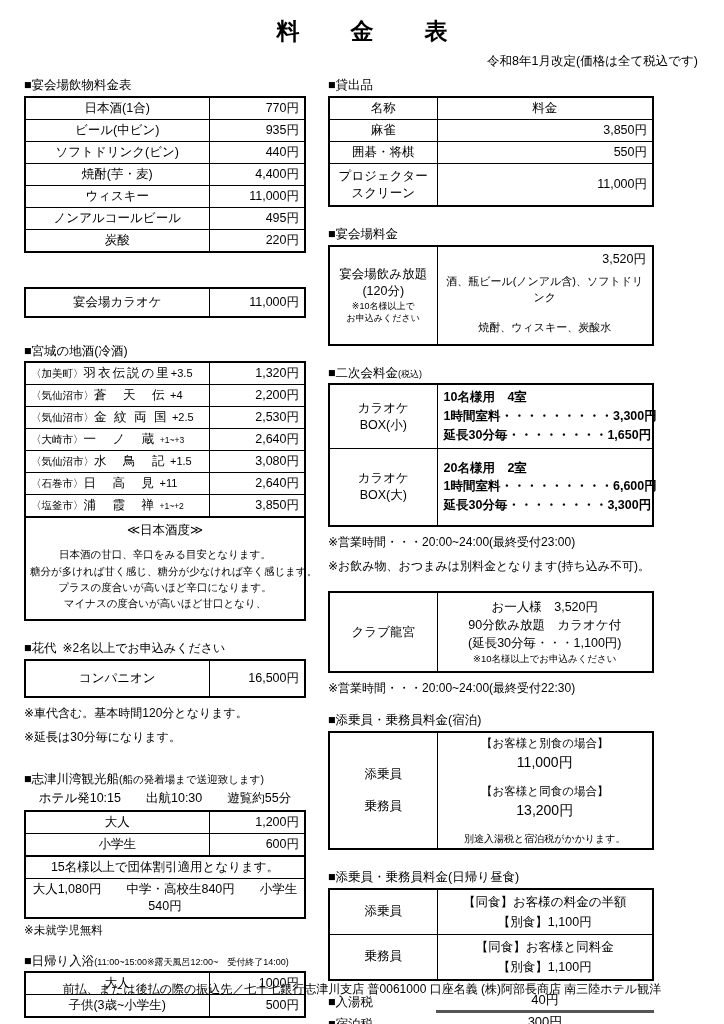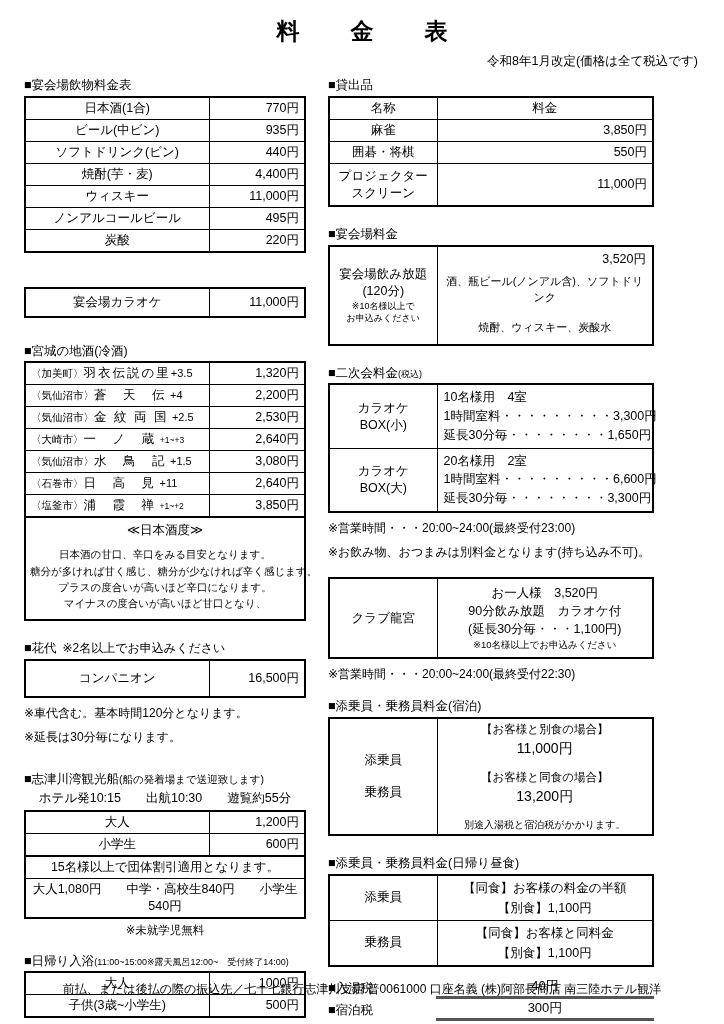--- a/index.html
+++ b/index.html
@@ -96,7 +96,7 @@
   .center-note { font-size: 12px; text-align: center; margin-top: 5px; }
 
   
-  .kline { font-size: 12.5px; line-height: 1.5; white-space: nowrap; text-align: left; }
+  .kline { font-size: 12.5px; line-height: 1.5; white-space: nowrap; text-align: left; font-weight: bold; }
 
   
   .bq-label { text-align: center; line-height: 1.35; }

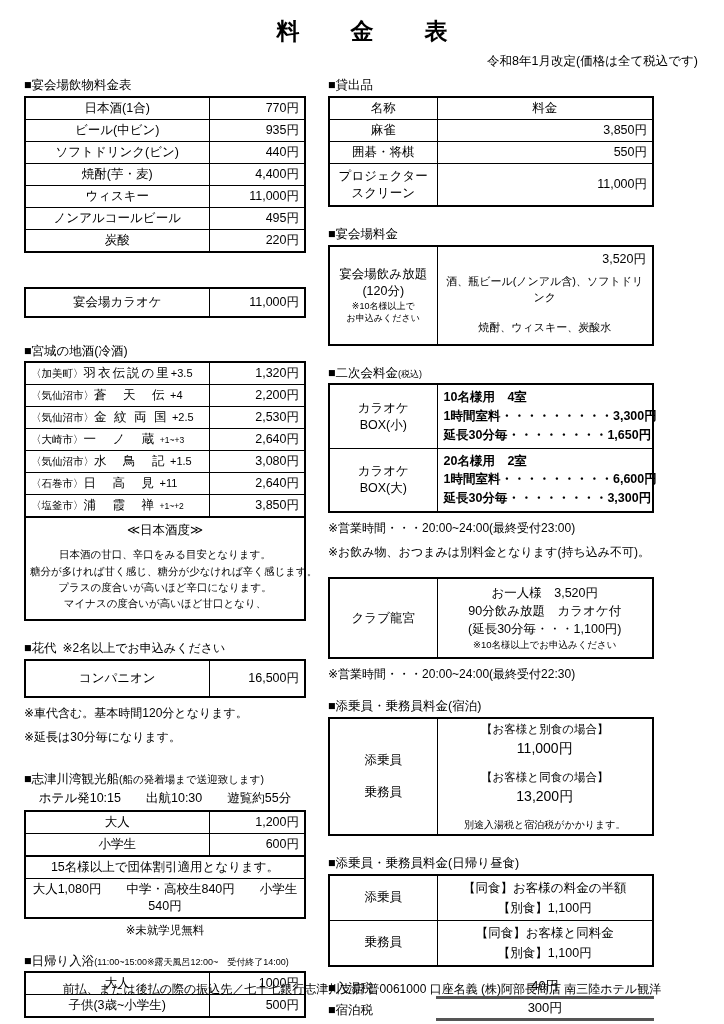--- a/index.html
+++ b/index.html
@@ -356,7 +356,7 @@
         </tr>
         <tr>
           <td class="c">カラオケBOX(大)</td>
-          <td style="padding:3px 6px">
+          <td style="padding:10px 6px">
             <div class="kline">20名様用　2室</div>
             <div class="kline">1時間室料・・・・・・・・・6,600円</div>
             <div class="kline">延長30分毎・・・・・・・・3,300円</div>

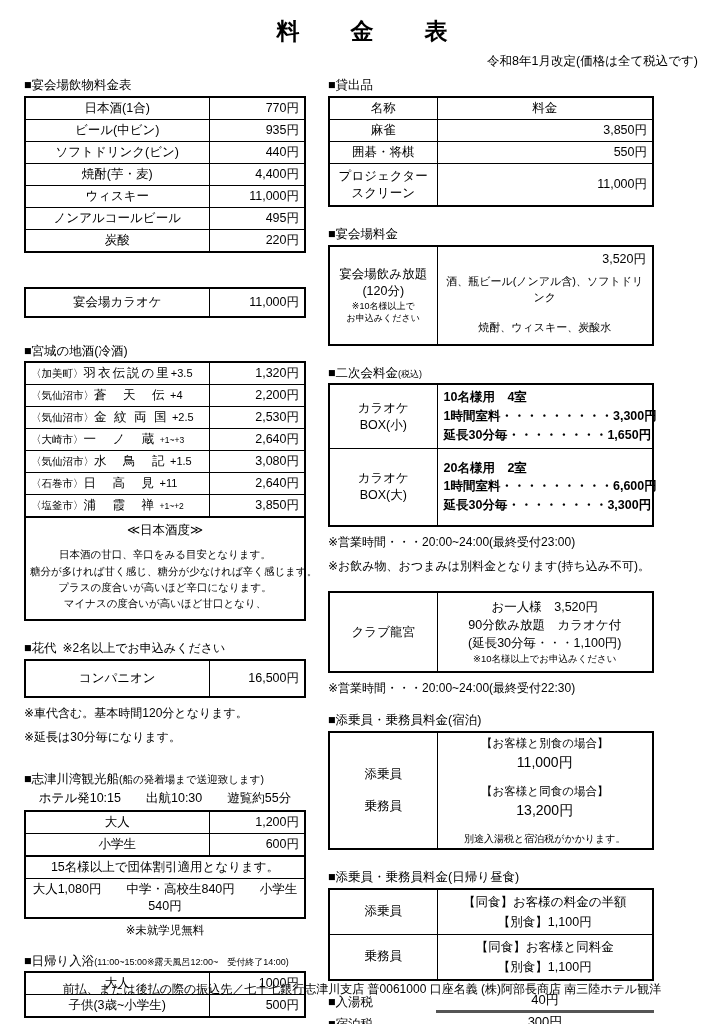--- a/index.html
+++ b/index.html
@@ -92,7 +92,7 @@
 
   
   .boat-time { font-size: 12.5px; text-align: center; margin: 2px 0 3px 0; }
-  .right-note { font-size: 11.5px; text-align: center; margin-top: 4px; }
+  .right-note { font-size: 11.5px; text-align: left; margin-top: 4px; }
   .center-note { font-size: 12px; text-align: center; margin-top: 5px; }
 
   

